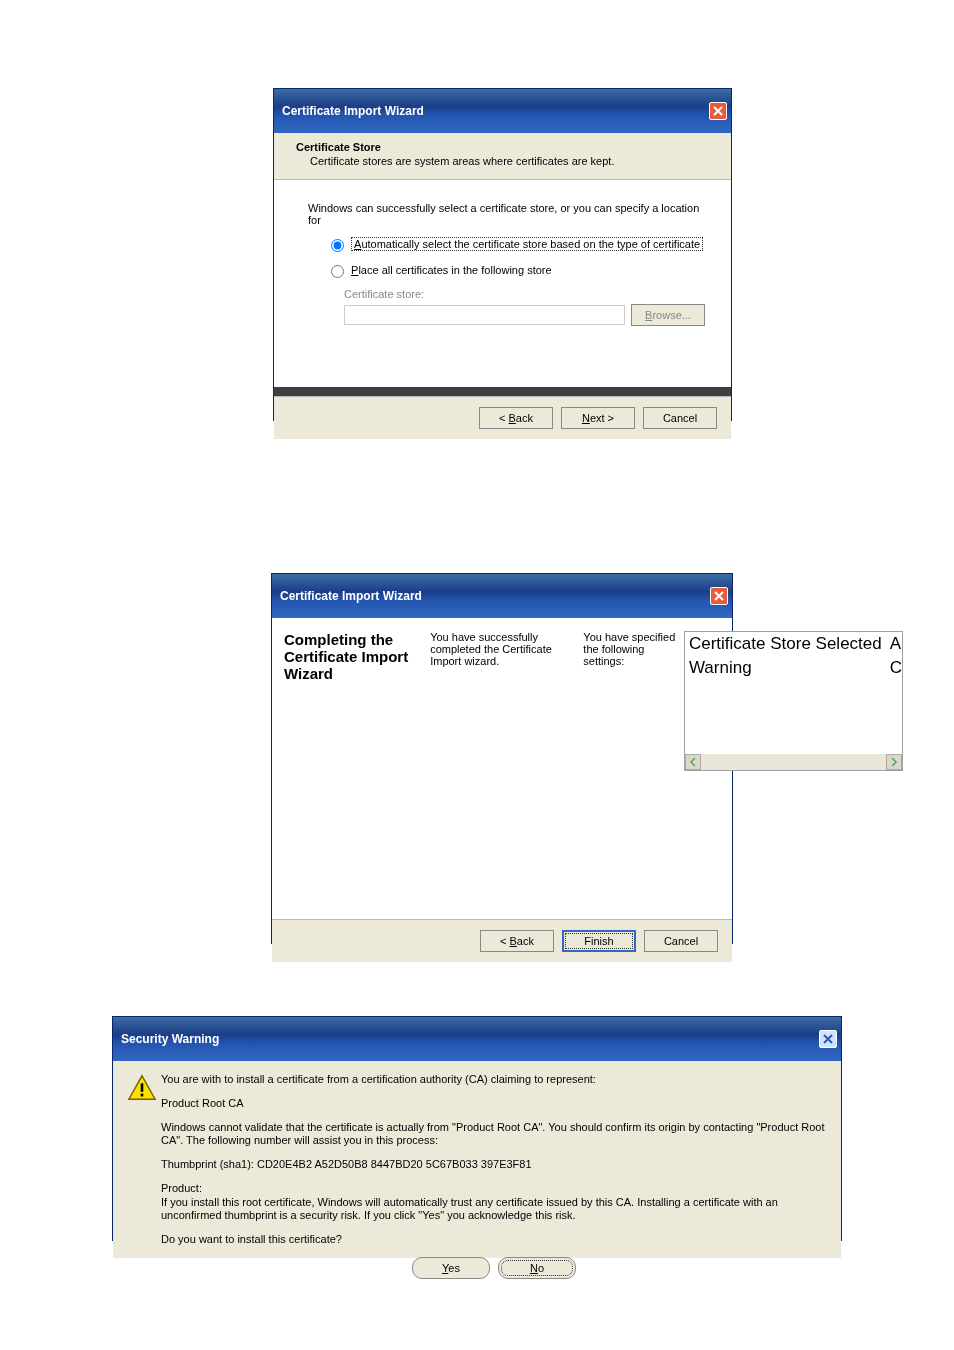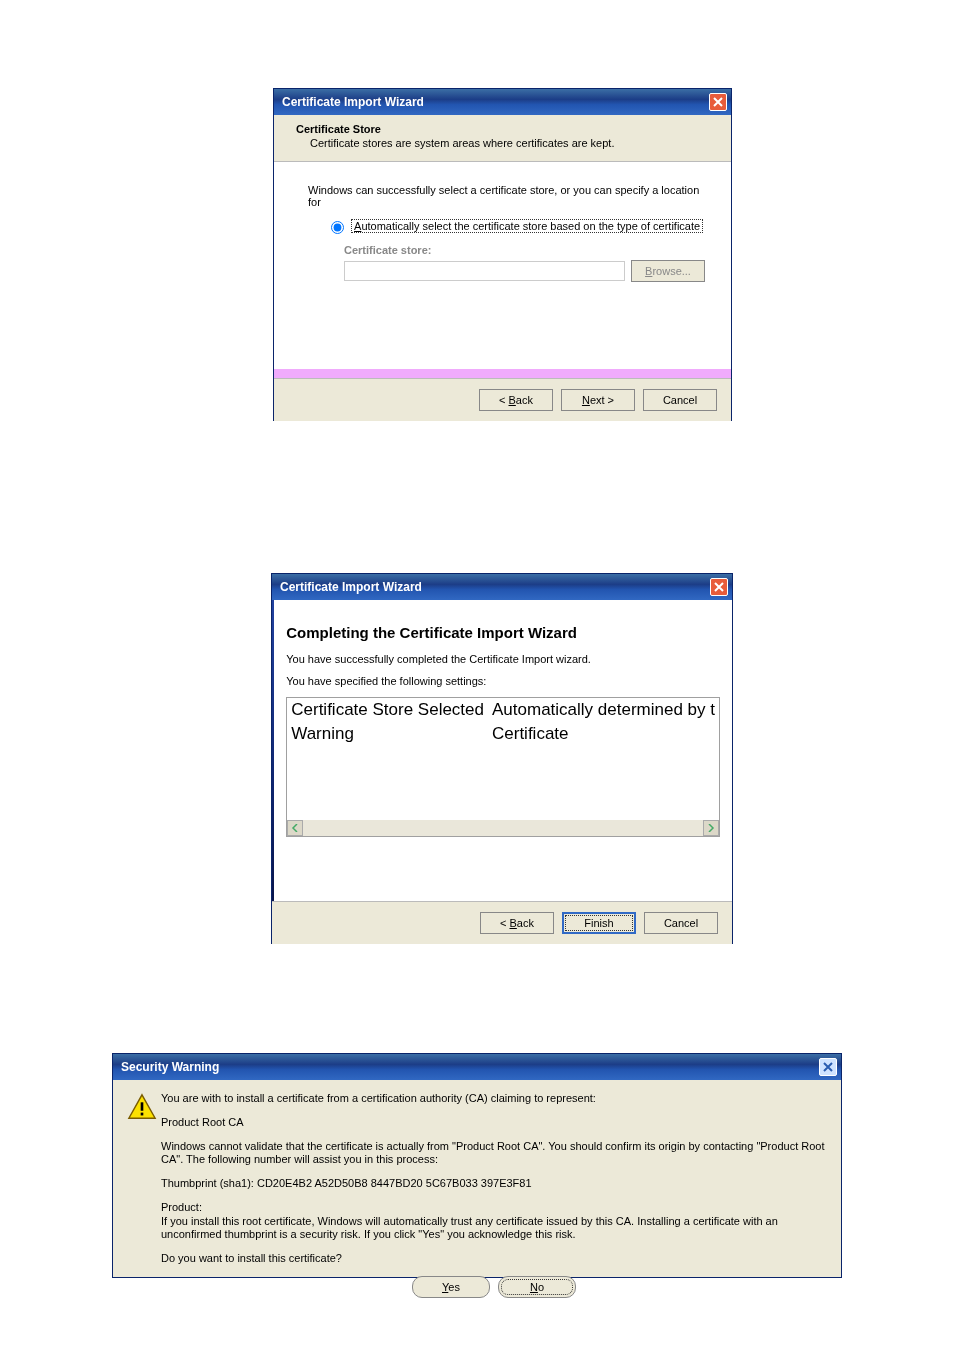--- a/index.html
+++ b/index.html
@@ -23,7 +23,7 @@
   }
   .dlg1 { left: 273px; top: 88px; width: 459px; height: 333px; }
   .titlebar {
-    height: 26px;
+    height: 44px;
     background: linear-gradient(#3b6ea5,#1c3d87 40%,#2255b0 60%,#3168c2);
     color: #fff;
     font-weight: bold;

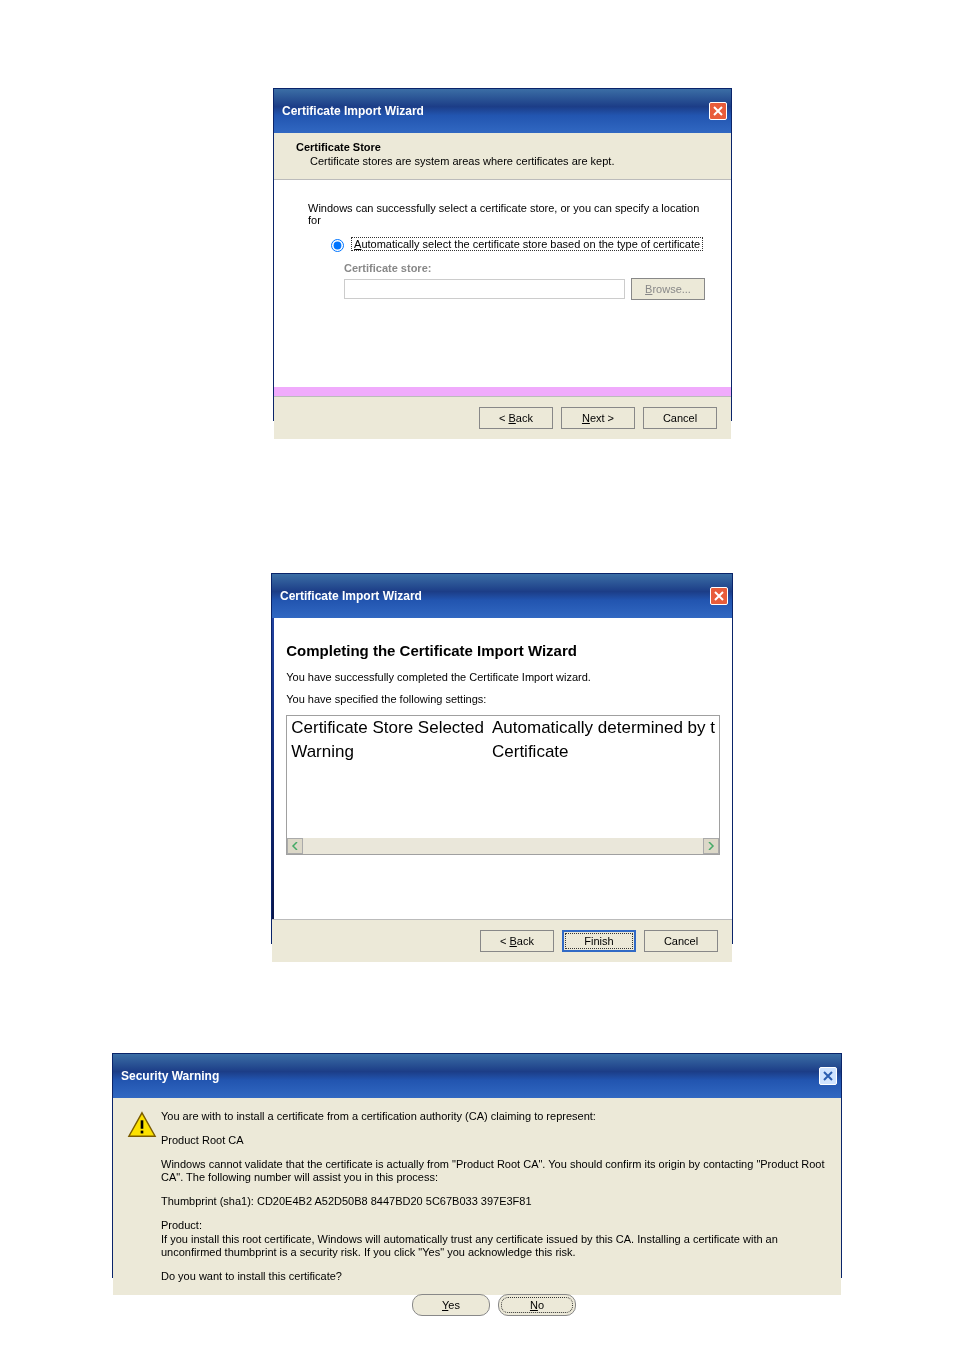--- a/index.html
+++ b/index.html
@@ -42,7 +42,7 @@
   }
   .closebtn svg { width:10px; height:10px; }
   .d1body {
-    background:#f0abfc;
+    background:#404040;
     margin:0; padding:0;
     height: 264px;
     border-bottom:1px solid #bbb;

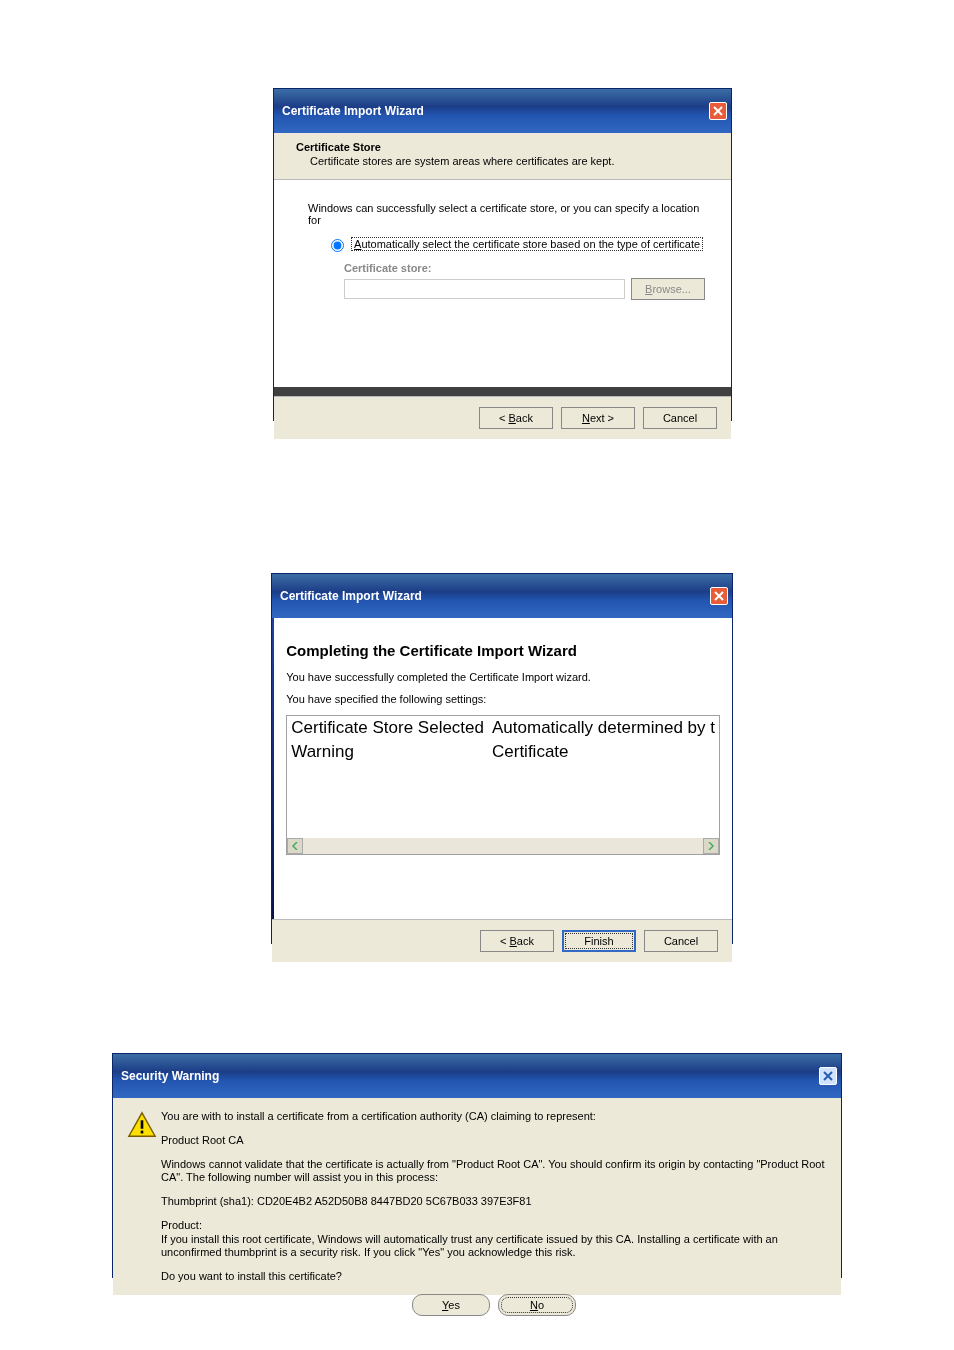--- a/index.html
+++ b/index.html
@@ -184,6 +184,10 @@
       <div class="radio-row">
         <input type="radio" checked="" style="">
         <label class="dotted"><u class="accel">A</u><span>utomatically select the certificate store based on the type of certificate</span></label>
+      </div>
+      <div class="radio-row">
+        <input type="radio" style="">
+        <label><u class="accel">P</u><span>lace all certificates in the following store</span></label>
       </div>
       <div class="storelbl">Certificate store:</div>
       <div class="store-row">

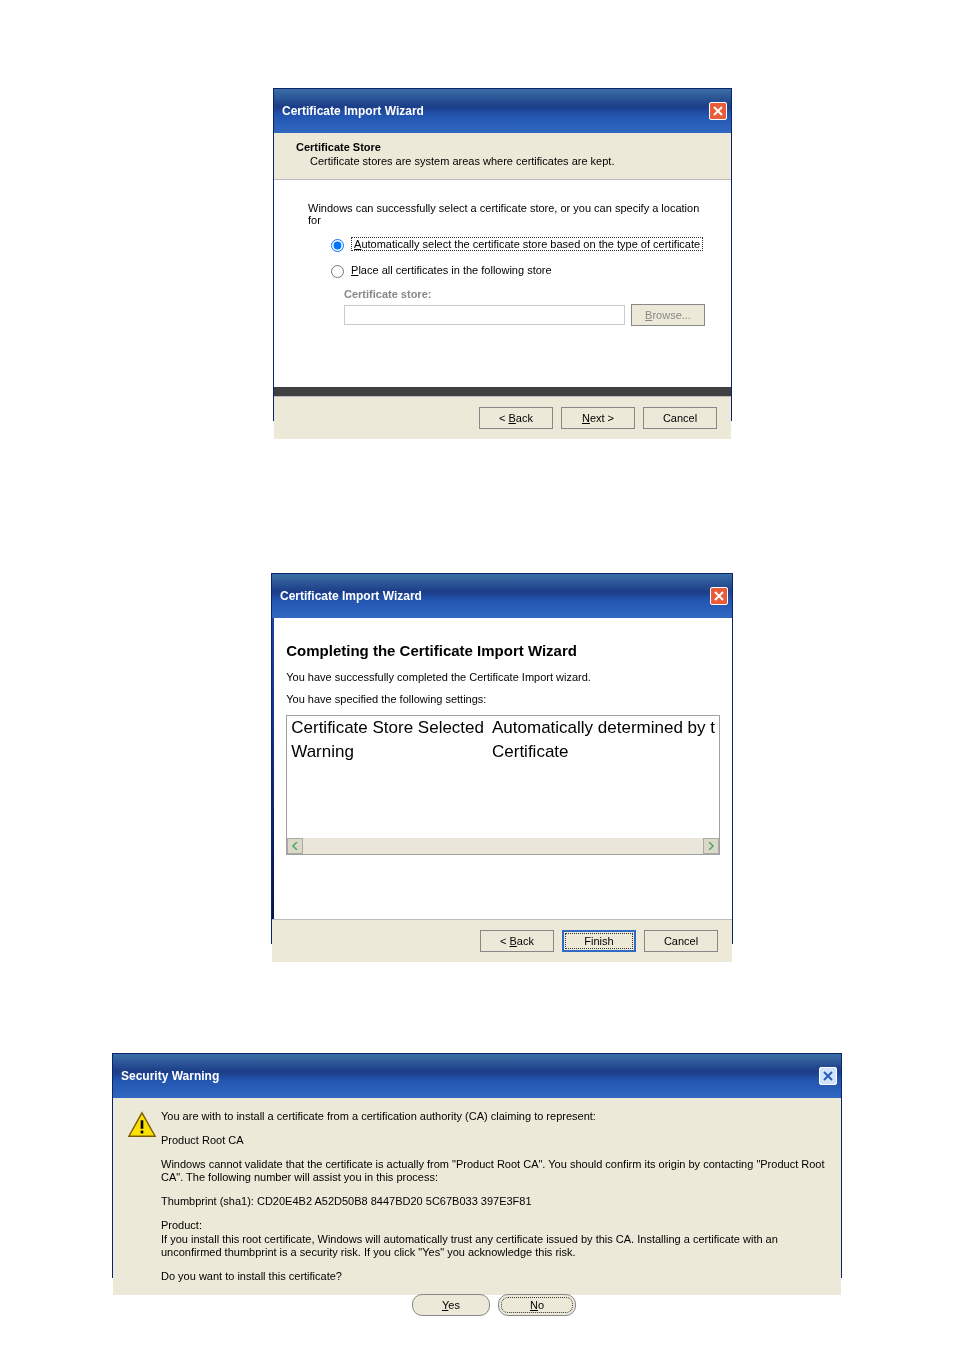--- a/index.html
+++ b/index.html
@@ -63,7 +63,7 @@
   .radio-row input { vertical-align: middle; margin-right:4px;}
   .radio-row label { vertical-align: middle; }
   .dotted { border:1px dotted #333; padding:0 2px; }
-  .storelbl { margin: 10px 0 4px 36px; color:#888;font-weight:bold; }
+  .storelbl { margin: 10px 0 4px 36px; color:#888; }
   .store-row {
     margin: 0 0 0 36px;
     display:flex; gap:6px; align-items:center;

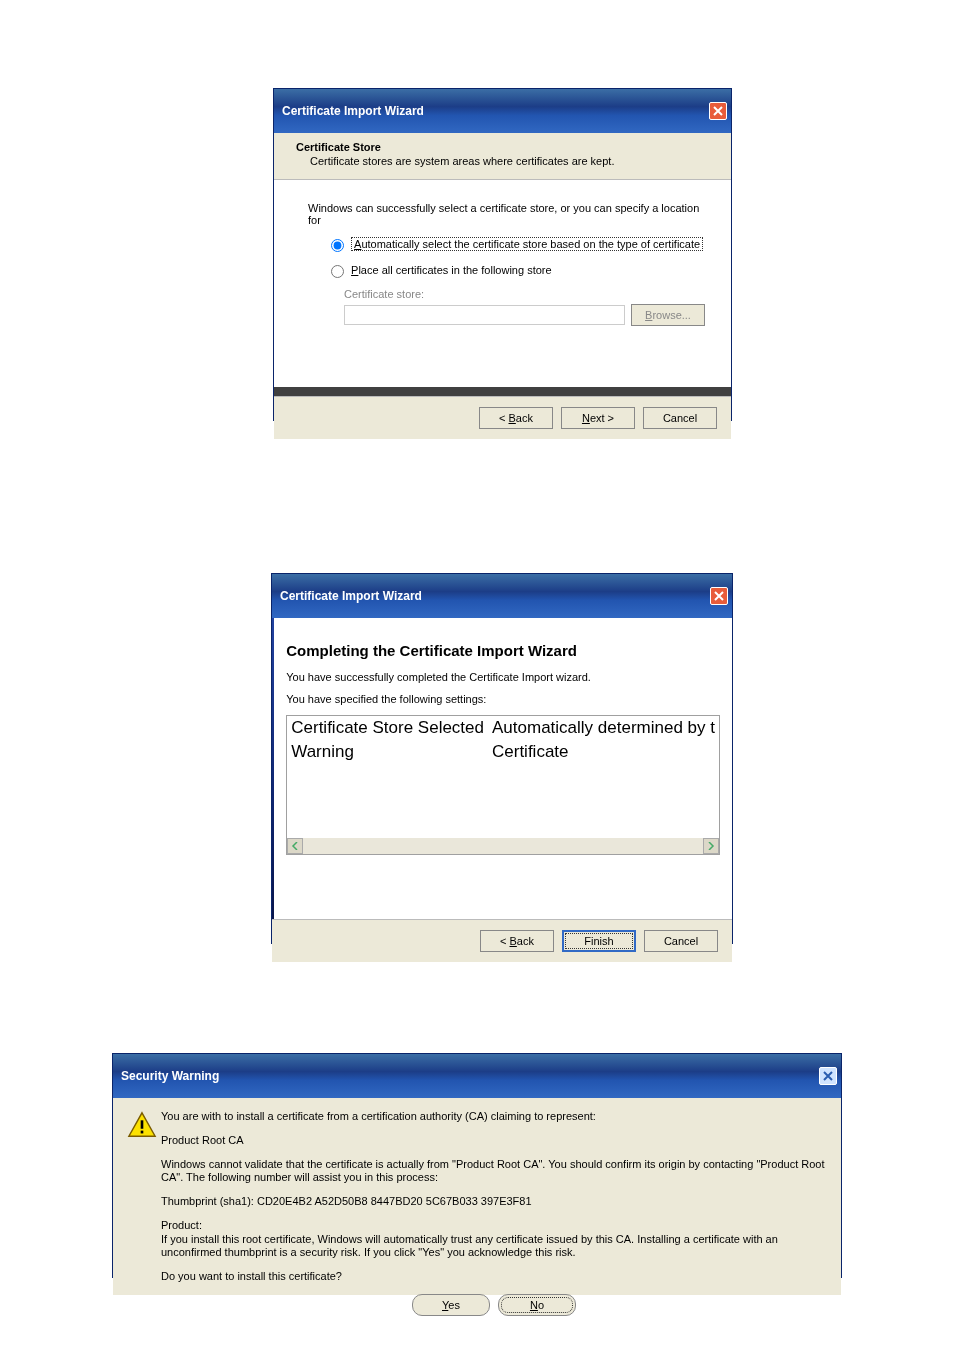--- a/index.html
+++ b/index.html
@@ -102,8 +102,8 @@
   }
   .d2left svg { position:absolute; }
   .d2right {
-    flex:1; padding: 24px 12px 8px 12px;
-    display:flex; flex-direction:column;
+    flex:1; padding: 13px 12px 8px 12px;
+    display:flex; flex-direction:row;
   }
   .d2right h2 {
     margin:0 0 12px 0;

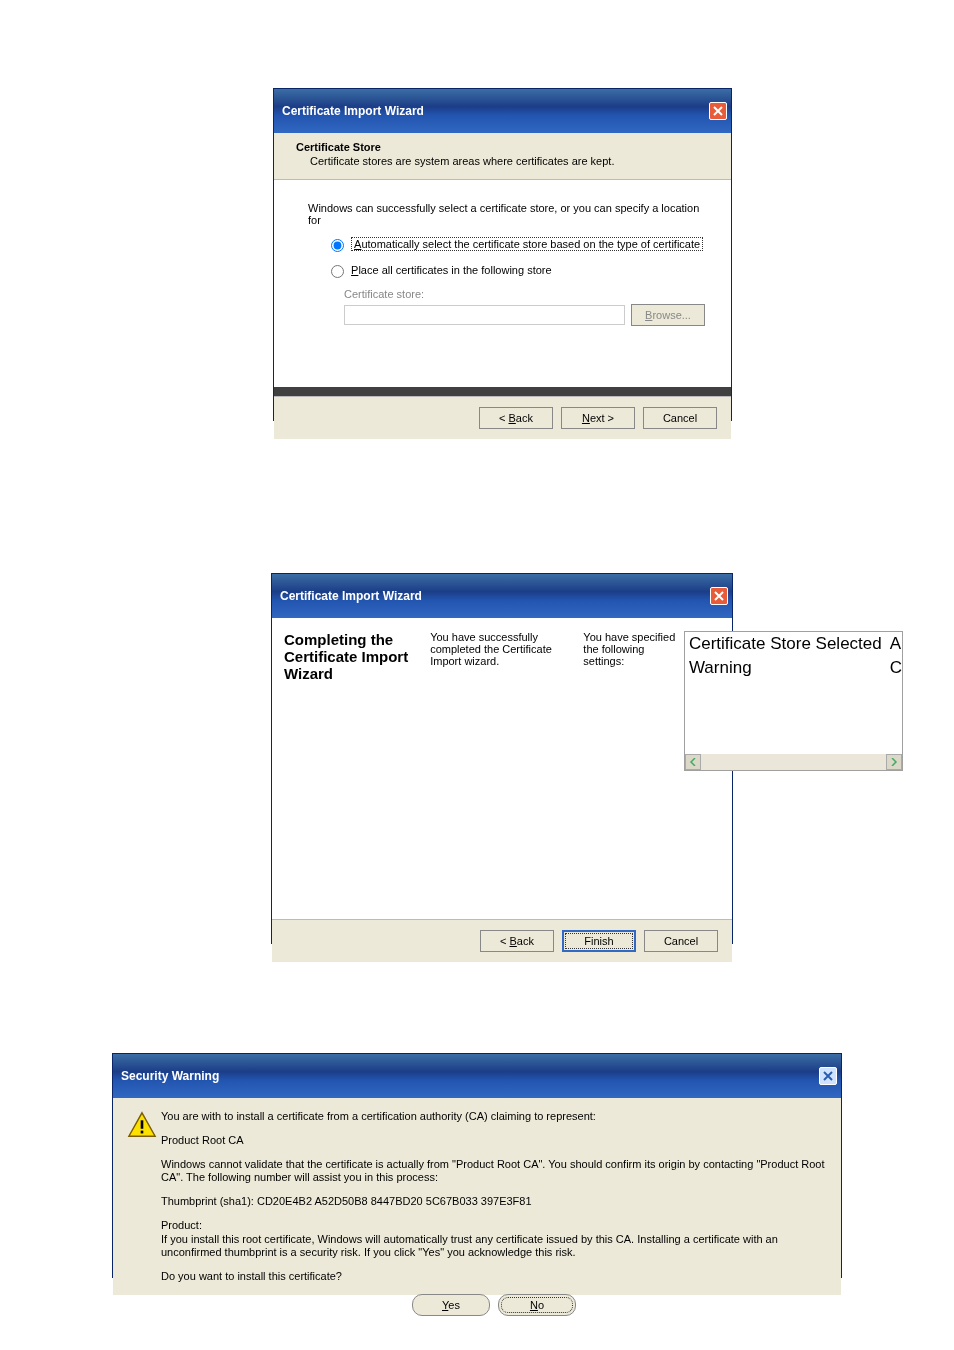--- a/index.html
+++ b/index.html
@@ -139,7 +139,7 @@
   }
 
   
-  .dlg3 { left:112px; top:1053px; width:730px; height:225px; }
+  .dlg3 { left:112px; top:1016px; width:730px; height:225px; }
   .dlg3 .titlebar {
     background: linear-gradient(#3b6ea5,#1c3d87 40%,#2255b0 60%,#3168c2);
   }

